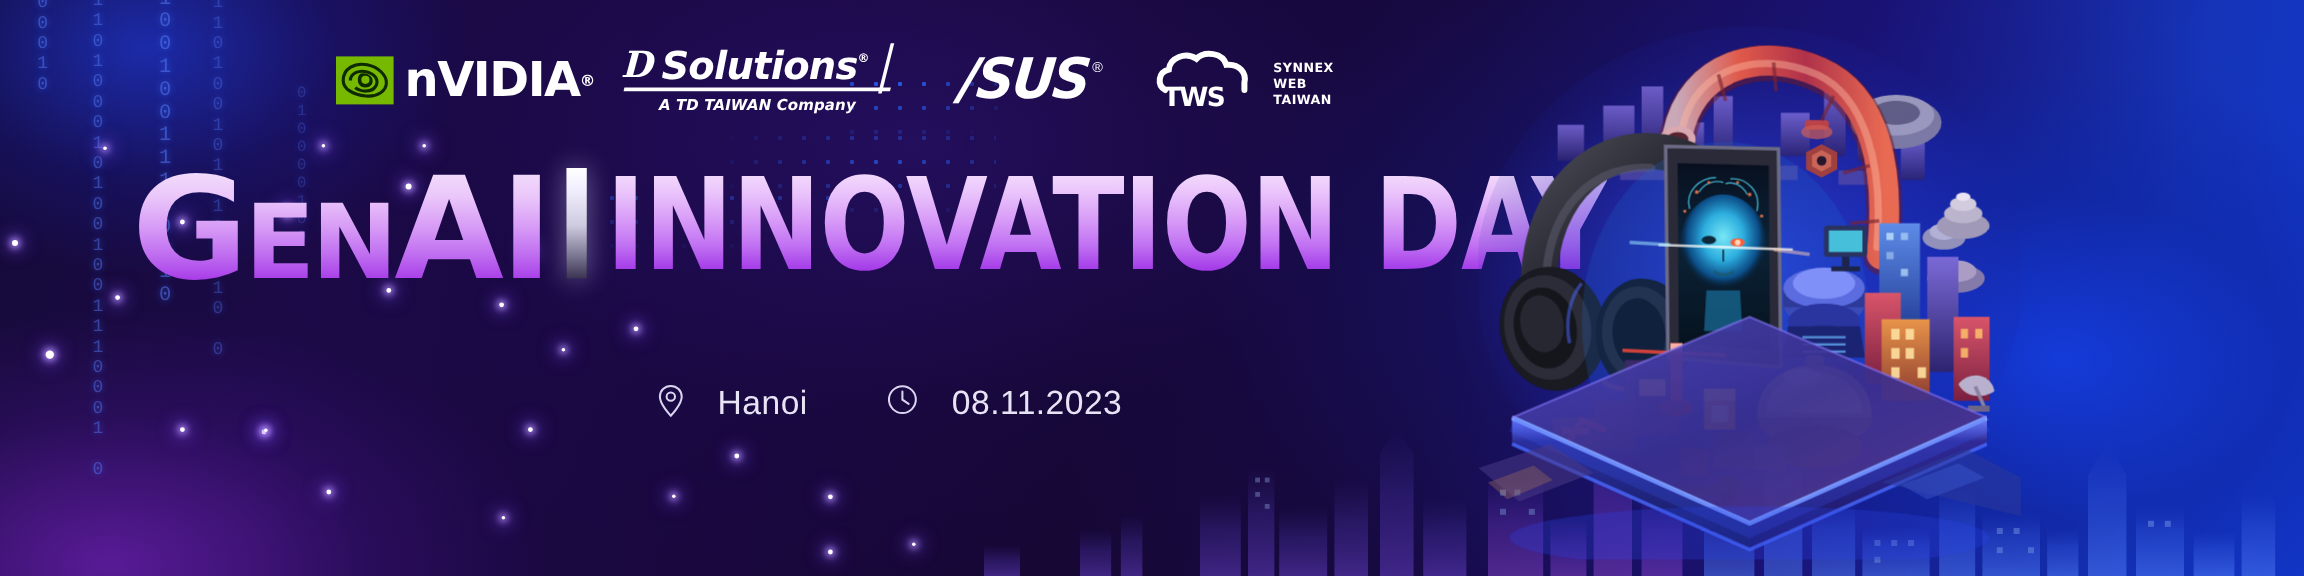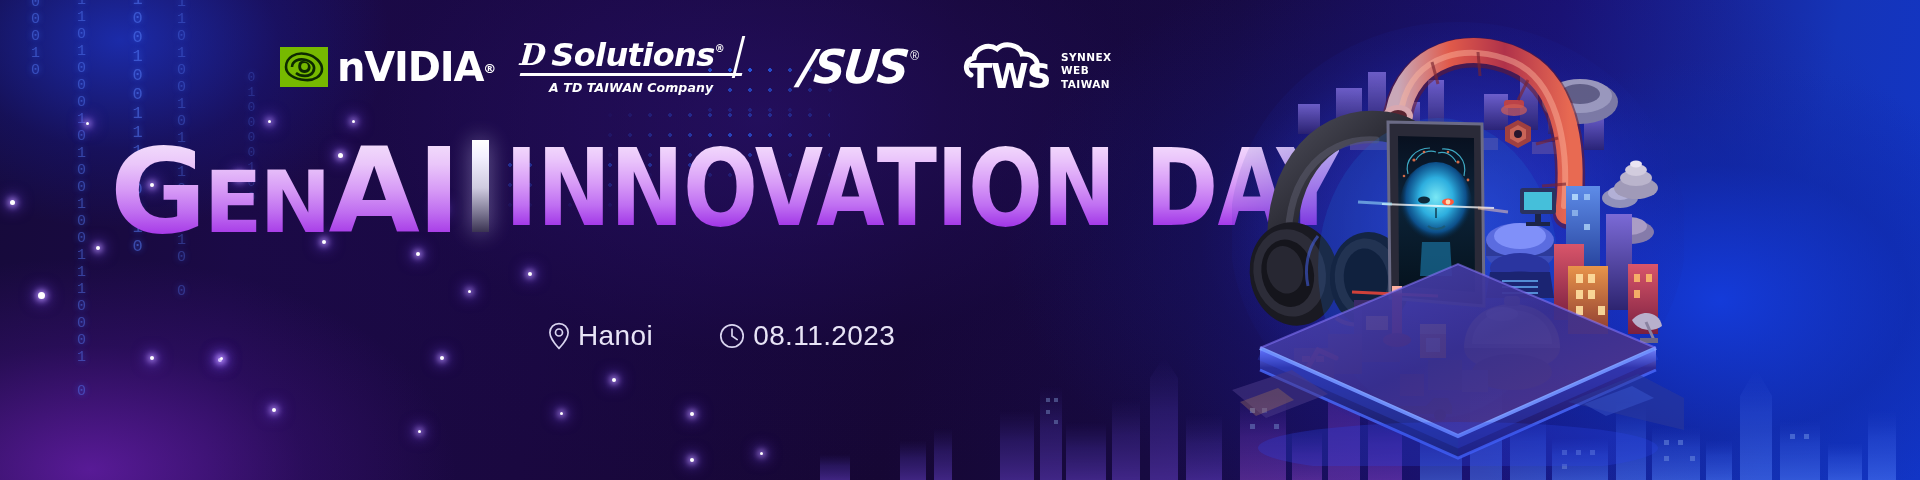--- a/index.html
+++ b/index.html
@@ -128,7 +128,7 @@
   .tws-cloud{ position:absolute; left:0; top:2px; }
   .tws-word{
     position:absolute; left:6px; bottom:2px;
-    color:#fff; font-size:34px; font-weight:bold; letter-spacing:-1.4px;
+    color:#fff; font-size:22px; font-weight:bold; letter-spacing:-1.4px;
     line-height:1; font-family:"DejaVu Sans", sans-serif;
   }
   .tws-sub{

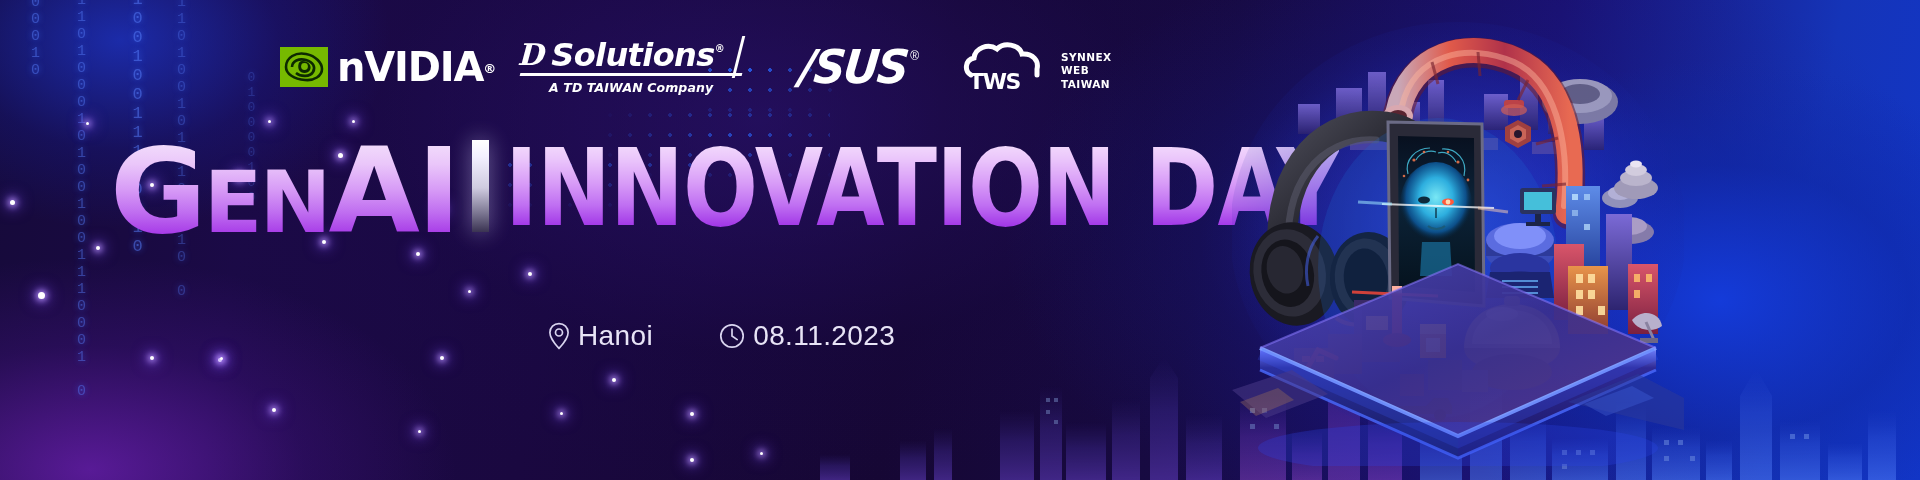--- a/index.html
+++ b/index.html
@@ -194,7 +194,7 @@
     font-family:"Liberation Sans", sans-serif;
     letter-spacing:.4px;
   }
-  .meta-item{ display:flex; align-items:center; gap:8px; white-space:nowrap; }
+  .meta-item{ display:flex; gap:28px; white-space:nowrap; }
   .meta-item svg{ flex:0 0 auto; }
 
   

